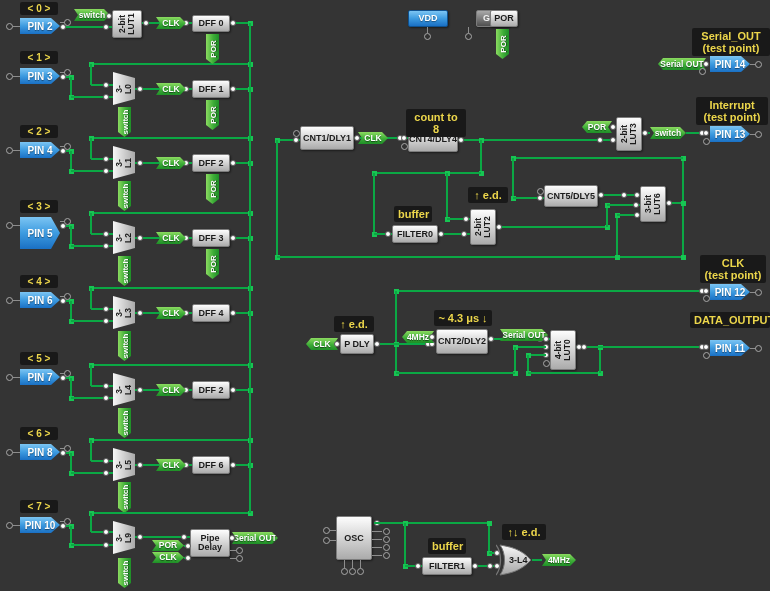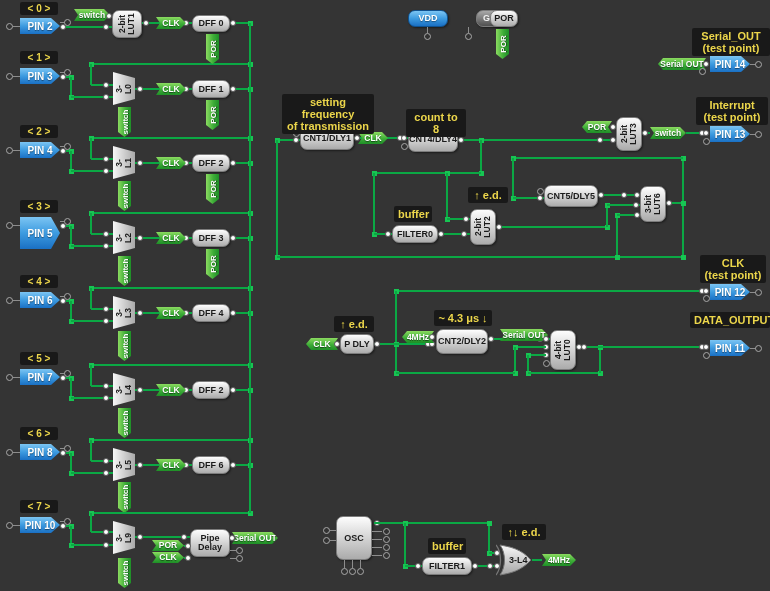--- a/index.html
+++ b/index.html
@@ -13,7 +13,7 @@
   .ncirc{position:absolute;width:7px;height:7px;background:#323232;border:1px solid #a8a8a8;
         border-radius:50%;box-sizing:border-box;}
   .blk{position:absolute;background:linear-gradient(180deg,#fdfdfd 0%,#d8d8d8 45%,#ababab 100%);
-       border:1px solid #7c7c7c;border-radius:7px;color:#1b1b1b;box-sizing:border-box;
+       border:1px solid #7c7c7c;border-radius:2px;color:#1b1b1b;box-sizing:border-box;
        box-shadow:1px 1px 2px rgba(0,0,0,.45);}
   .blkdark{background:linear-gradient(180deg,#a9a9a9,#4f4f4f);color:#f2f2f2;}
   .blkblue{background:linear-gradient(180deg,#7cc5f3 0%,#3d9be0 50%,#1a70c4 100%);

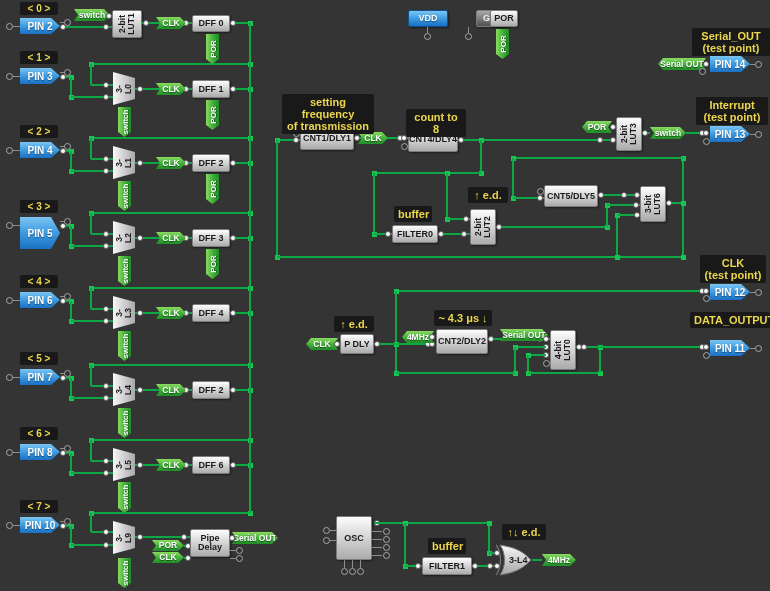--- a/index.html
+++ b/index.html
@@ -638,8 +638,6 @@
     </div>
     <div class="gwire" style="left: 750px; top: 348px; width: 6px; height: 1px;"></div>
     <div class="ncirc" style="left: 755px; top: 345px;"></div>
-    <div class="lblbox" style="left: 282px; top: 94px; width: 92px;"><div class="">setting frequency
-of transmission</div></div>
     <div class="lblbox" style="left: 406px; top: 109px; width: 60px;"><div class="">count to 8</div></div>
     <div class="lblbox" style="left: 394px; top: 206px; width: 38px;"><div class="">buffer</div></div>
     <div class="lblbox" style="left: 468px; top: 187px; width: 40px;"><div class="">↑ e.d.</div></div>

